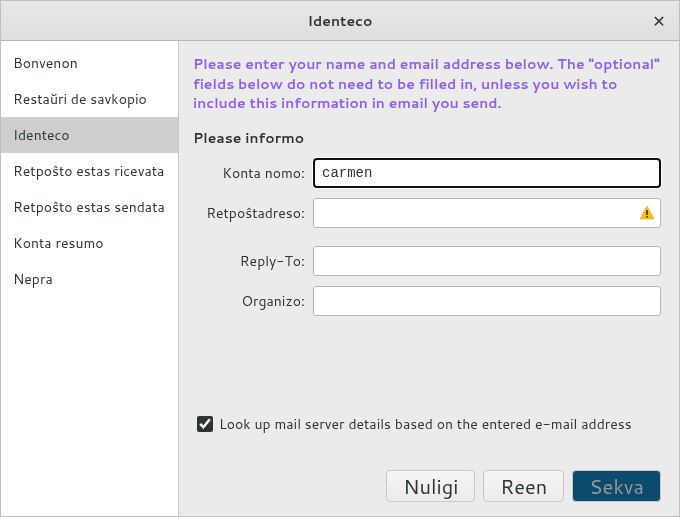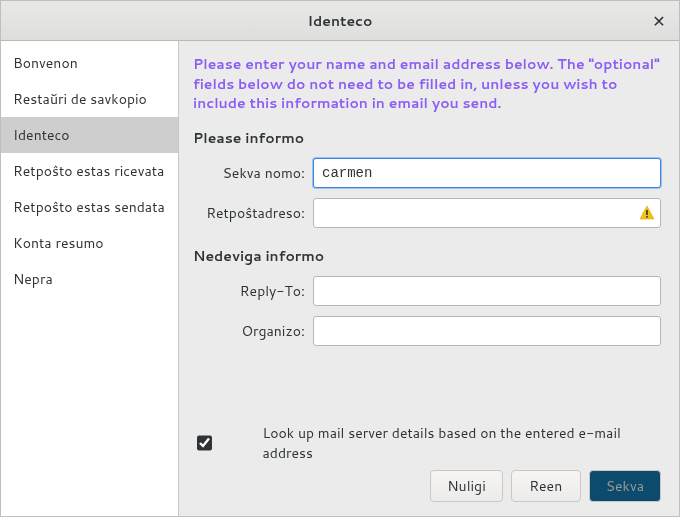--- a/index.html
+++ b/index.html
@@ -185,7 +185,7 @@
       <div class="section-header">Please informo</div>
 
       <div class="form-row focused">
-        <label>Sekva nomo:</label>
+        <label>Konta nomo:</label>
         <div class="field-wrap">
           <input type="text" autofocus="" value="carmen" style="">
         </div>

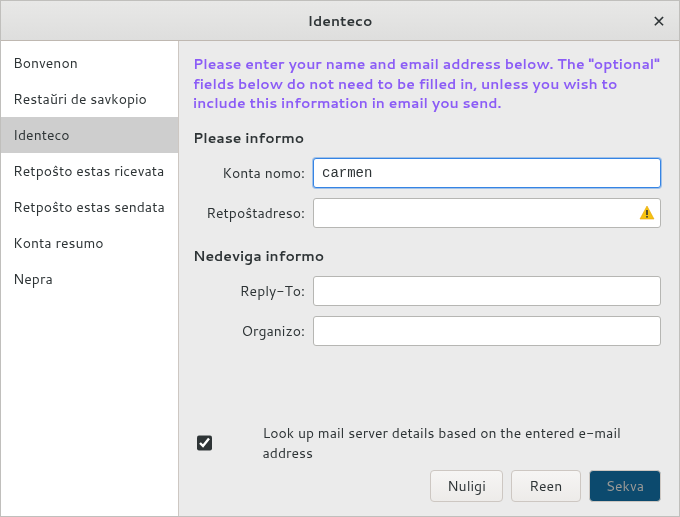--- a/index.html
+++ b/index.html
@@ -206,7 +206,6 @@
       </div>
 
       <div class="section-gap"></div>
-      <div class="section-header">Nedeviga informo</div>
 
       <div class="form-row">
         <label>Reply-To:</label>

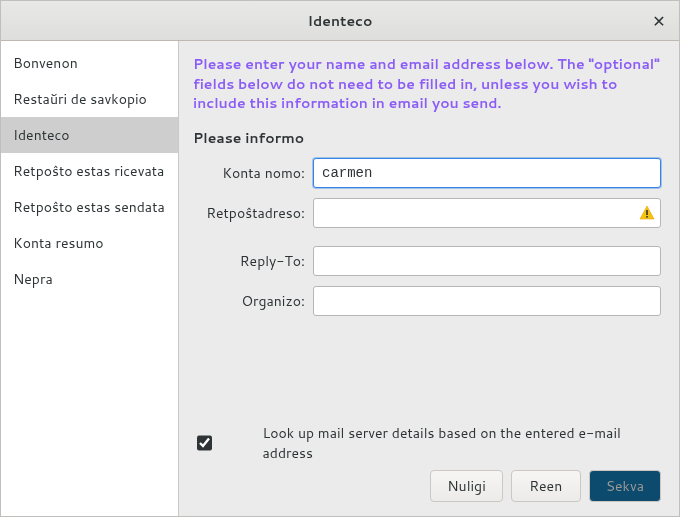--- a/index.html
+++ b/index.html
@@ -125,8 +125,7 @@
 .lookup-row {
   display: flex;
   align-items: center;
-  margin: 6px 0 0 4px;
-  gap: 44px;
+  margin: 6px 0 29px 4px;
 }
 .lookup-row input[type="checkbox"] {
   width: 16px;

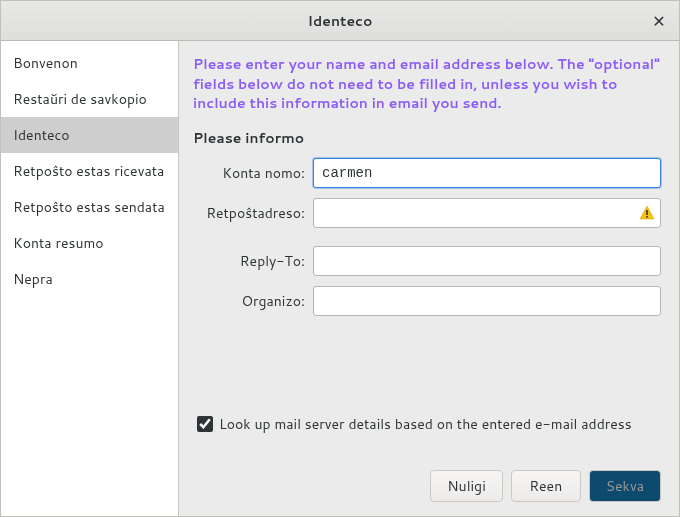--- a/index.html
+++ b/index.html
@@ -149,7 +149,7 @@
   border-radius: 4px;
   background: linear-gradient(to bottom, #f6f5f4, #edebe9);
   color: #2e3436;
-  font-size: 14px;
+  font-size: 20px;
   font-family: inherit;
   cursor: pointer;
 }

